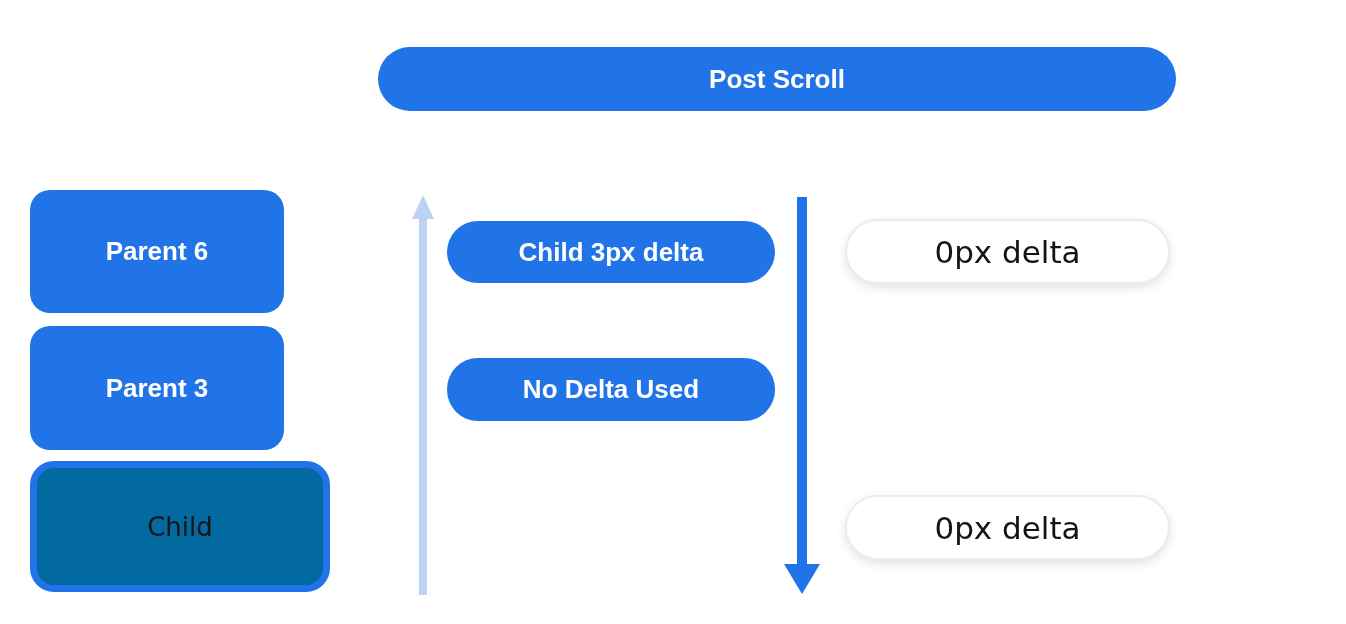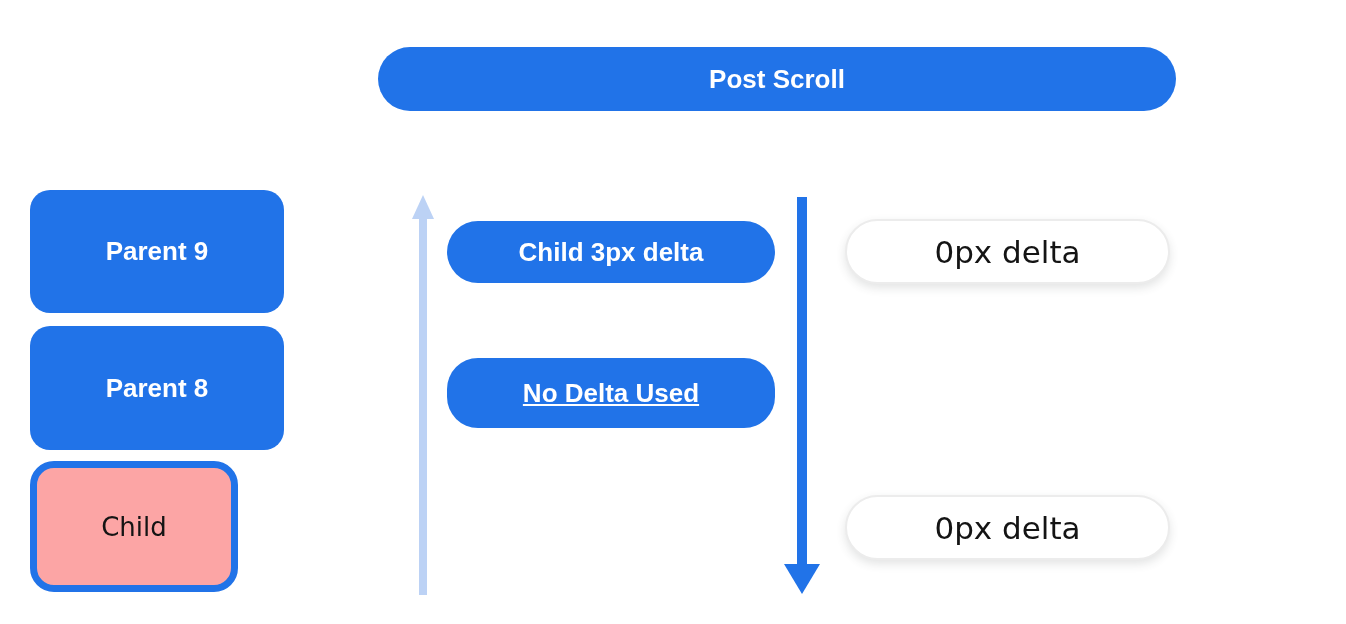--- a/index.html
+++ b/index.html
@@ -124,7 +124,7 @@
   </div>
 
   <div class="blue-fill parent-box parent2">
-    <span class="label">Parent 9</span>
+    <span class="label">Parent 6</span>
   </div>
   <div class="blue-fill parent-box parent1">
     <span class="label">Parent 8</span>

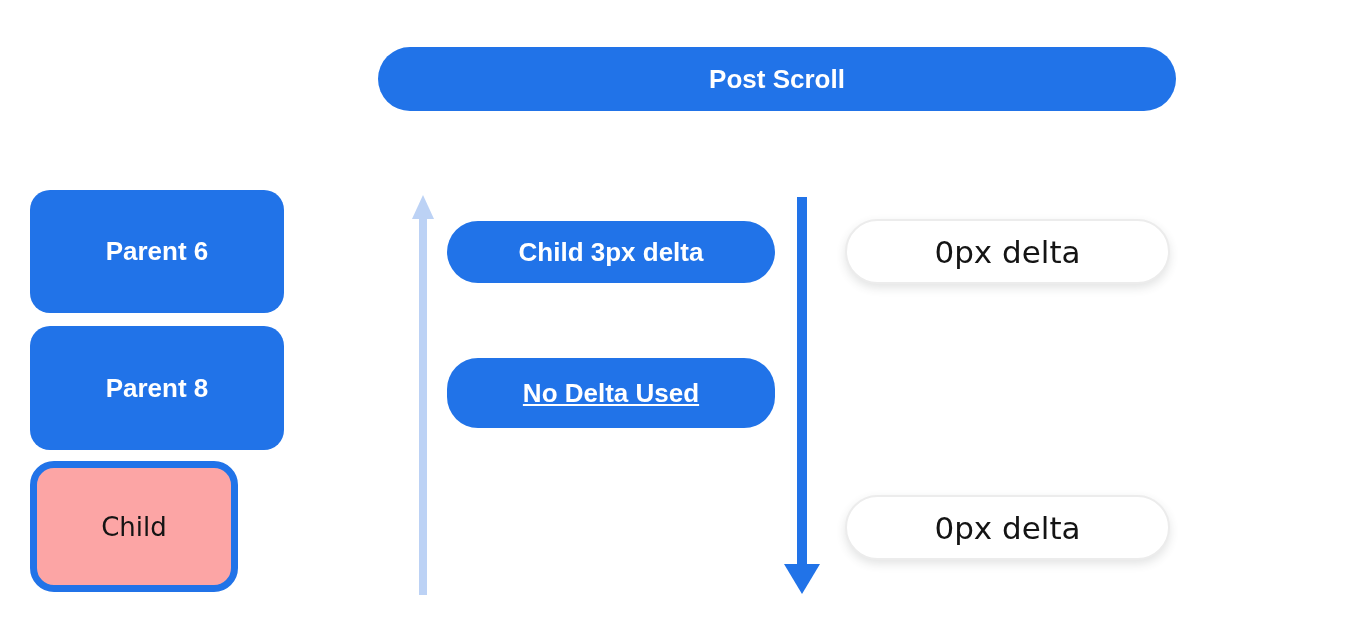--- a/index.html
+++ b/index.html
@@ -127,7 +127,7 @@
     <span class="label">Parent 6</span>
   </div>
   <div class="blue-fill parent-box parent1">
-    <span class="label">Parent 8</span>
+    <span class="label">Parent 3</span>
   </div>
   <div class="child-box label-wrap">
     <span class="label">Child</span>

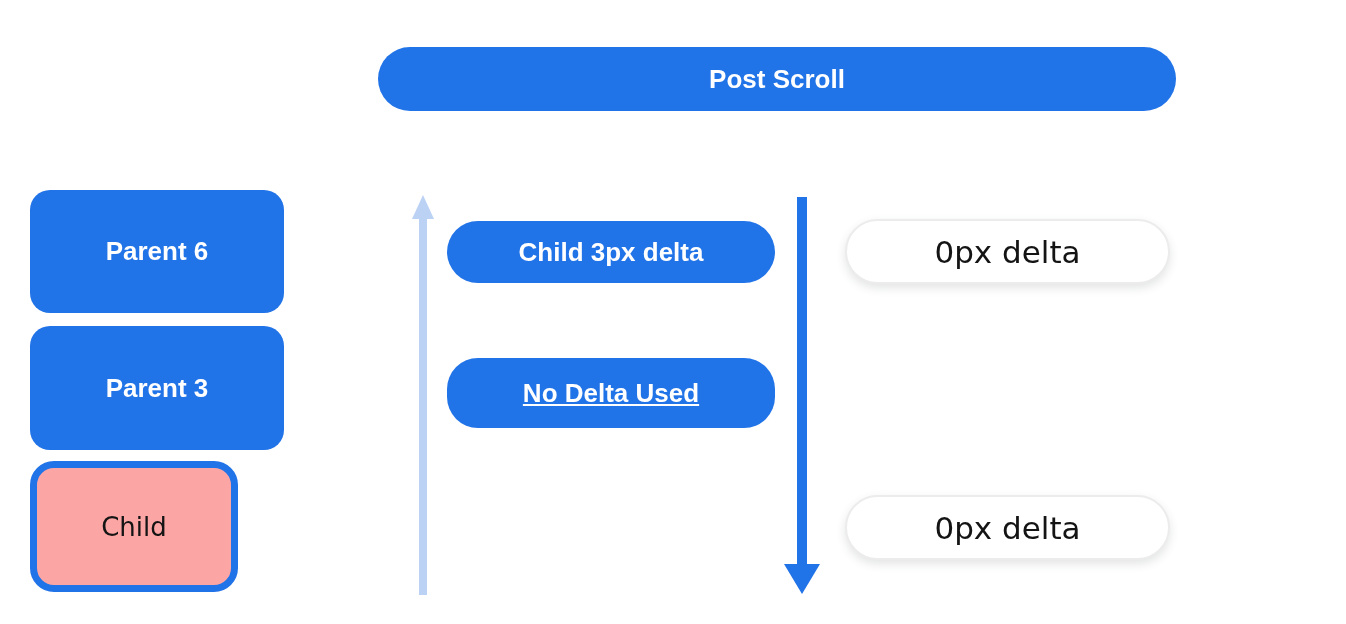--- a/index.html
+++ b/index.html
@@ -68,7 +68,7 @@
     border-radius:31px;
   }
   .used-pill{top:221px; height:62px;}
-  .nodelta-pill{top:358px; height:70px;text-decoration:underline;}
+  .nodelta-pill{top:358px; height:63px;}
   
   .white-pill{
     position:absolute;

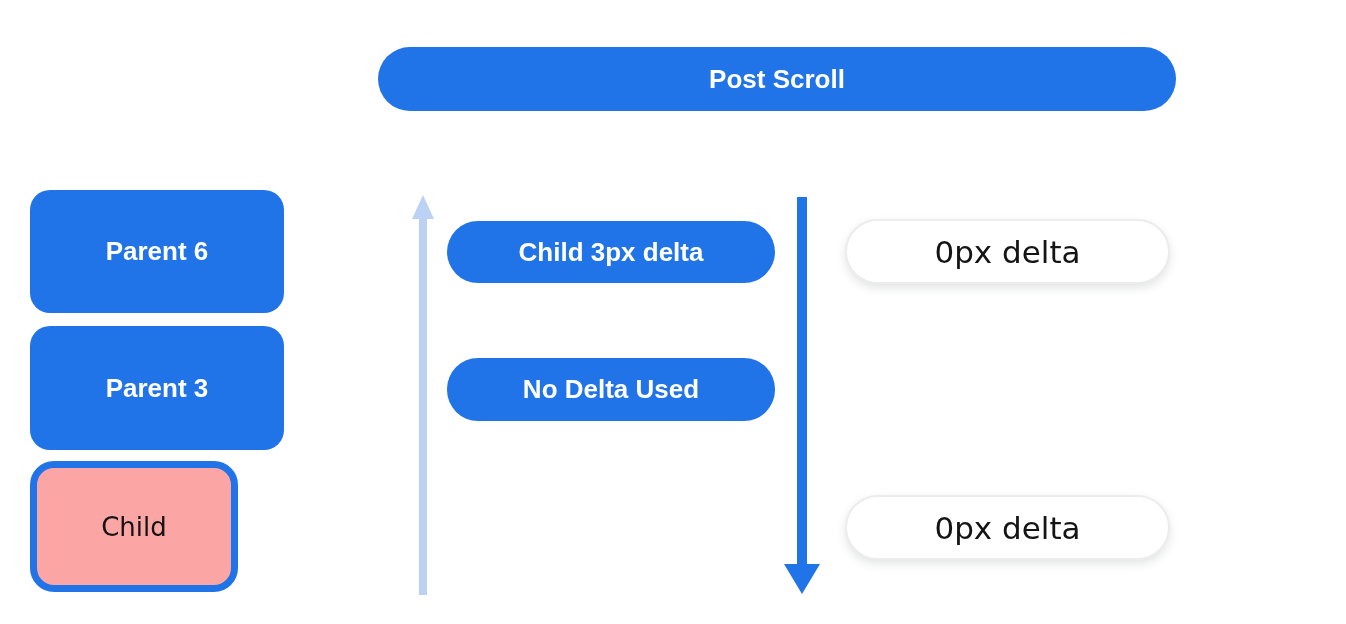--- a/index.html
+++ b/index.html
@@ -52,10 +52,10 @@
   .child-box{
     position:absolute;
     left:30px; top:461px;
-    width:208px; height:131px;
+    width:300px; height:131px;
     border-radius:24px;
     border:7px solid var(--primary-blue);
-    background:#fca5a5;
+    background:#0369a1;
     color:var(--text-dark);
     font-size:26px;
     font-weight:500;

